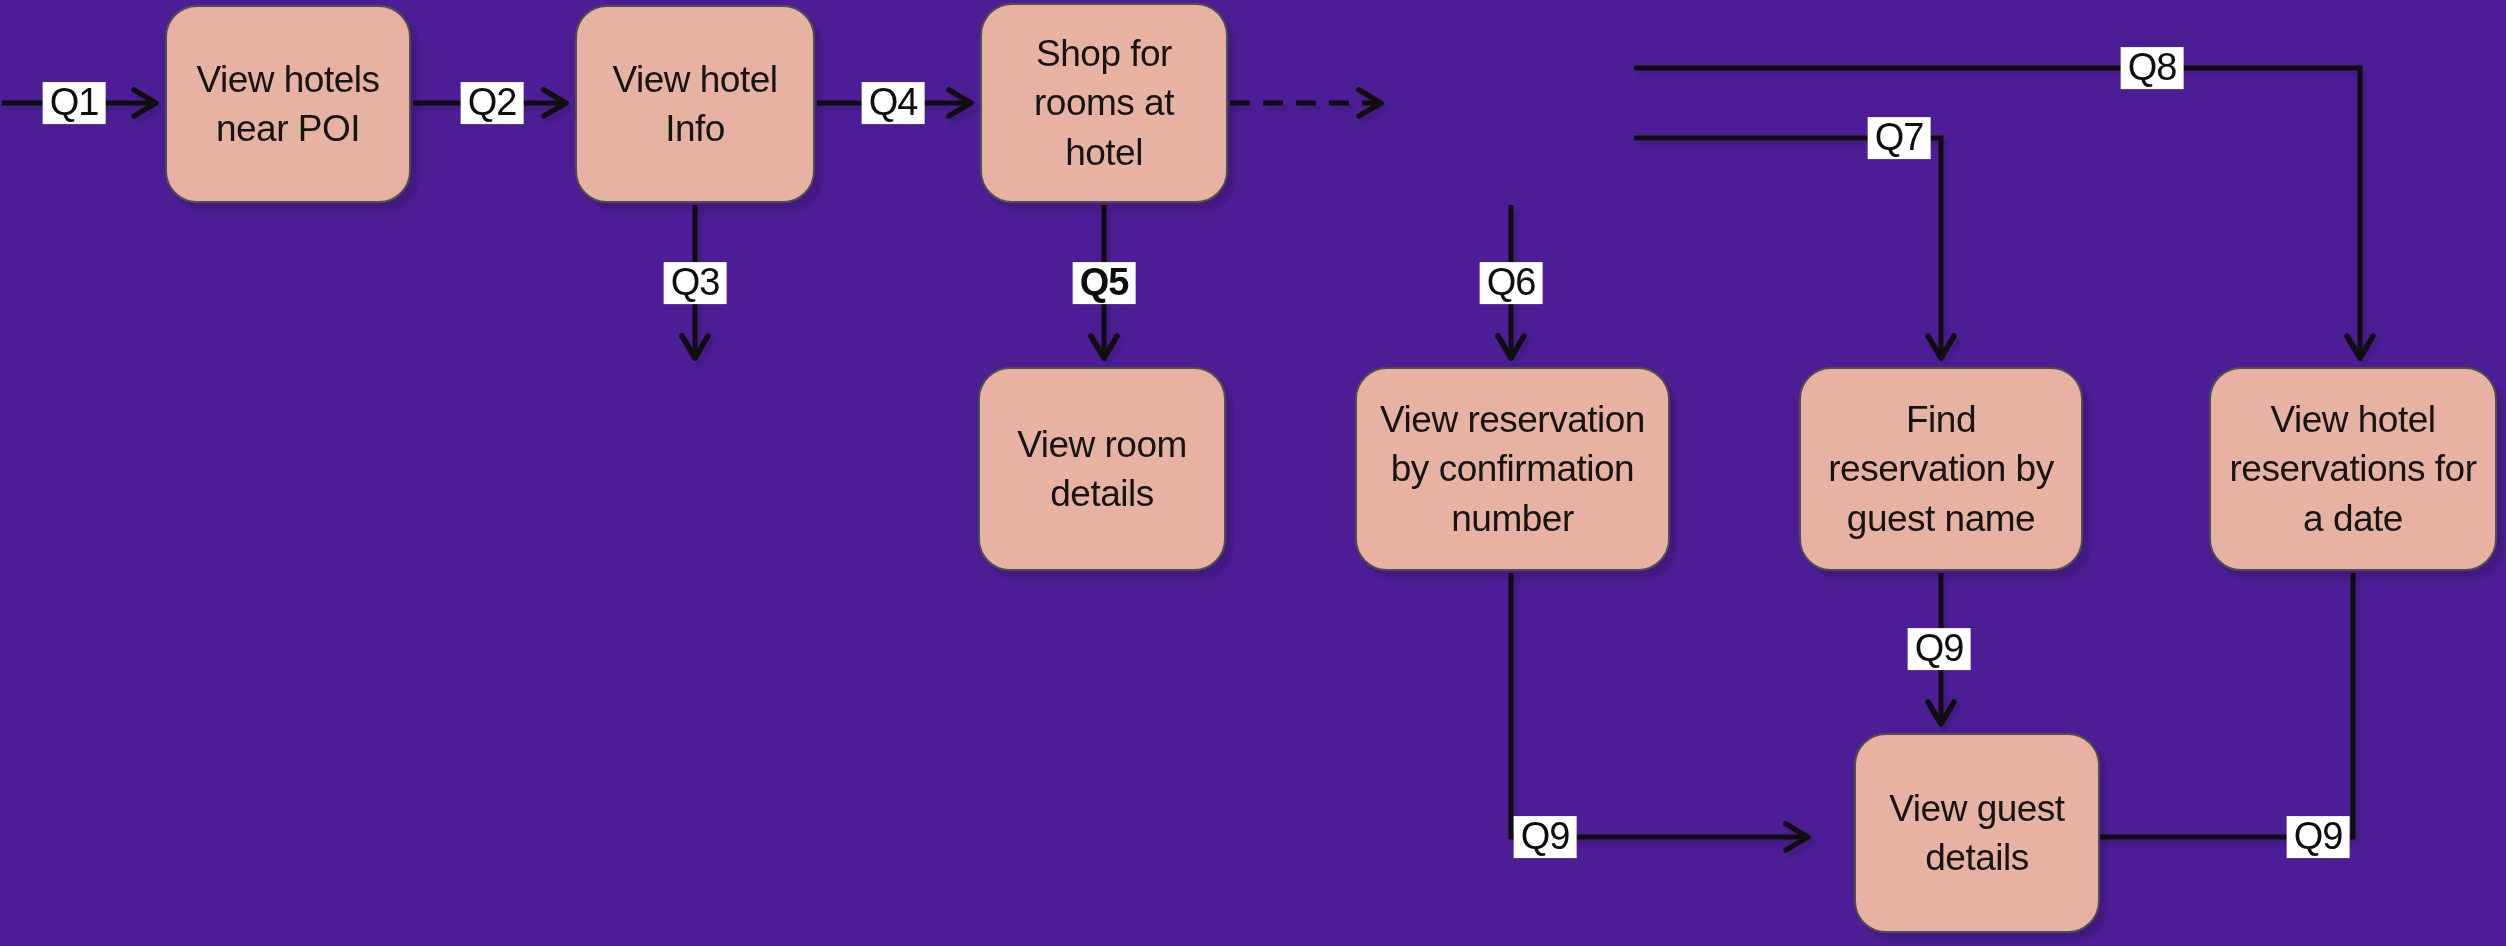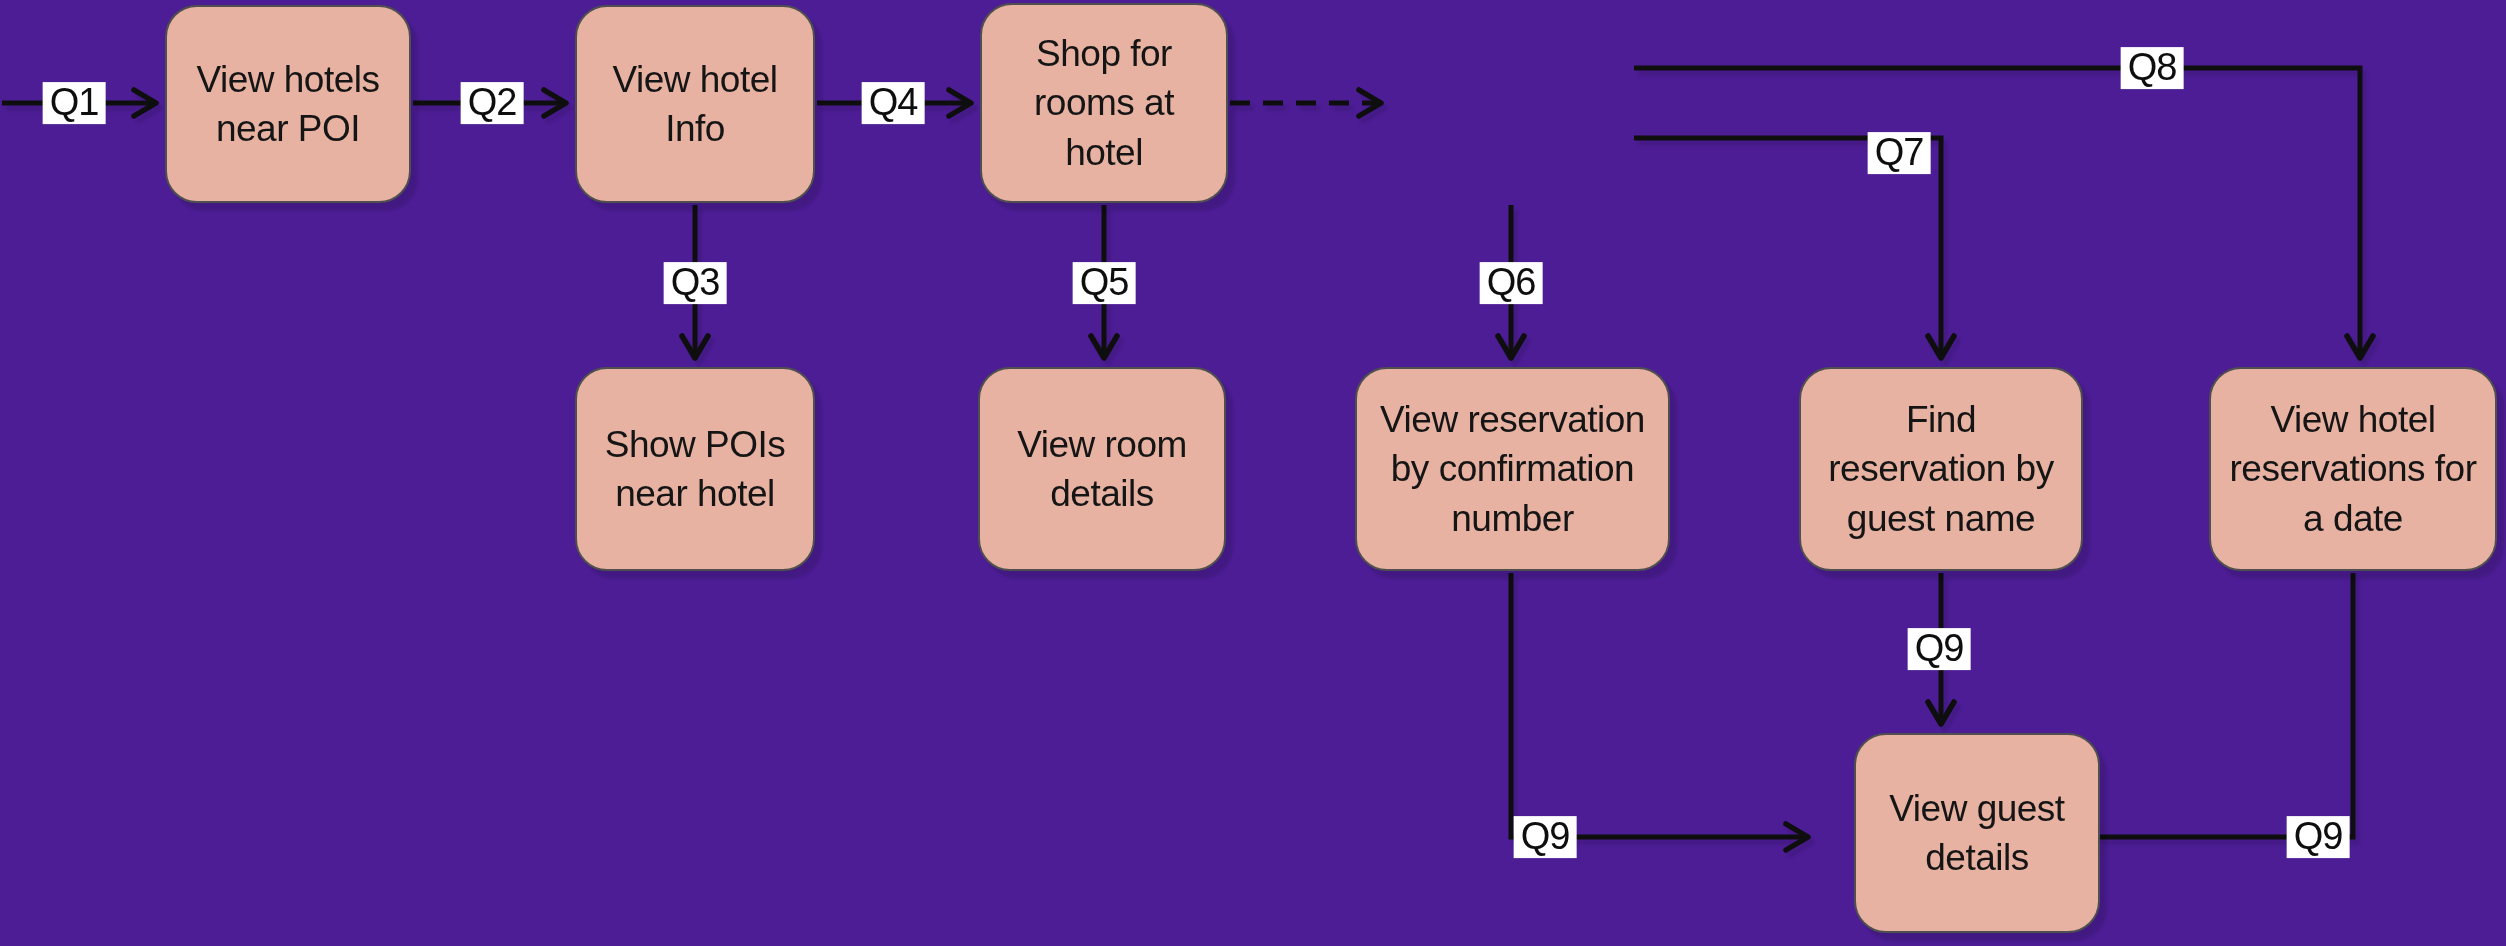--- a/index.html
+++ b/index.html
@@ -70,7 +70,7 @@
   .l-q4  { left: 893px;  top: 103px; }
   .l-q5  { left: 1104px; top: 283px; }
   .l-q6  { left: 1511px; top: 283px; }
-  .l-q7  { left: 1899px; top: 153px; }
+  .l-q7  { left: 1899px; top: 138px; }
   .l-q8  { left: 2152px; top: 68px; text-align: right;  }
   .l-q9a { left: 1939px; top: 649px; }
   .l-q9b { left: 1545px; top: 837px; }

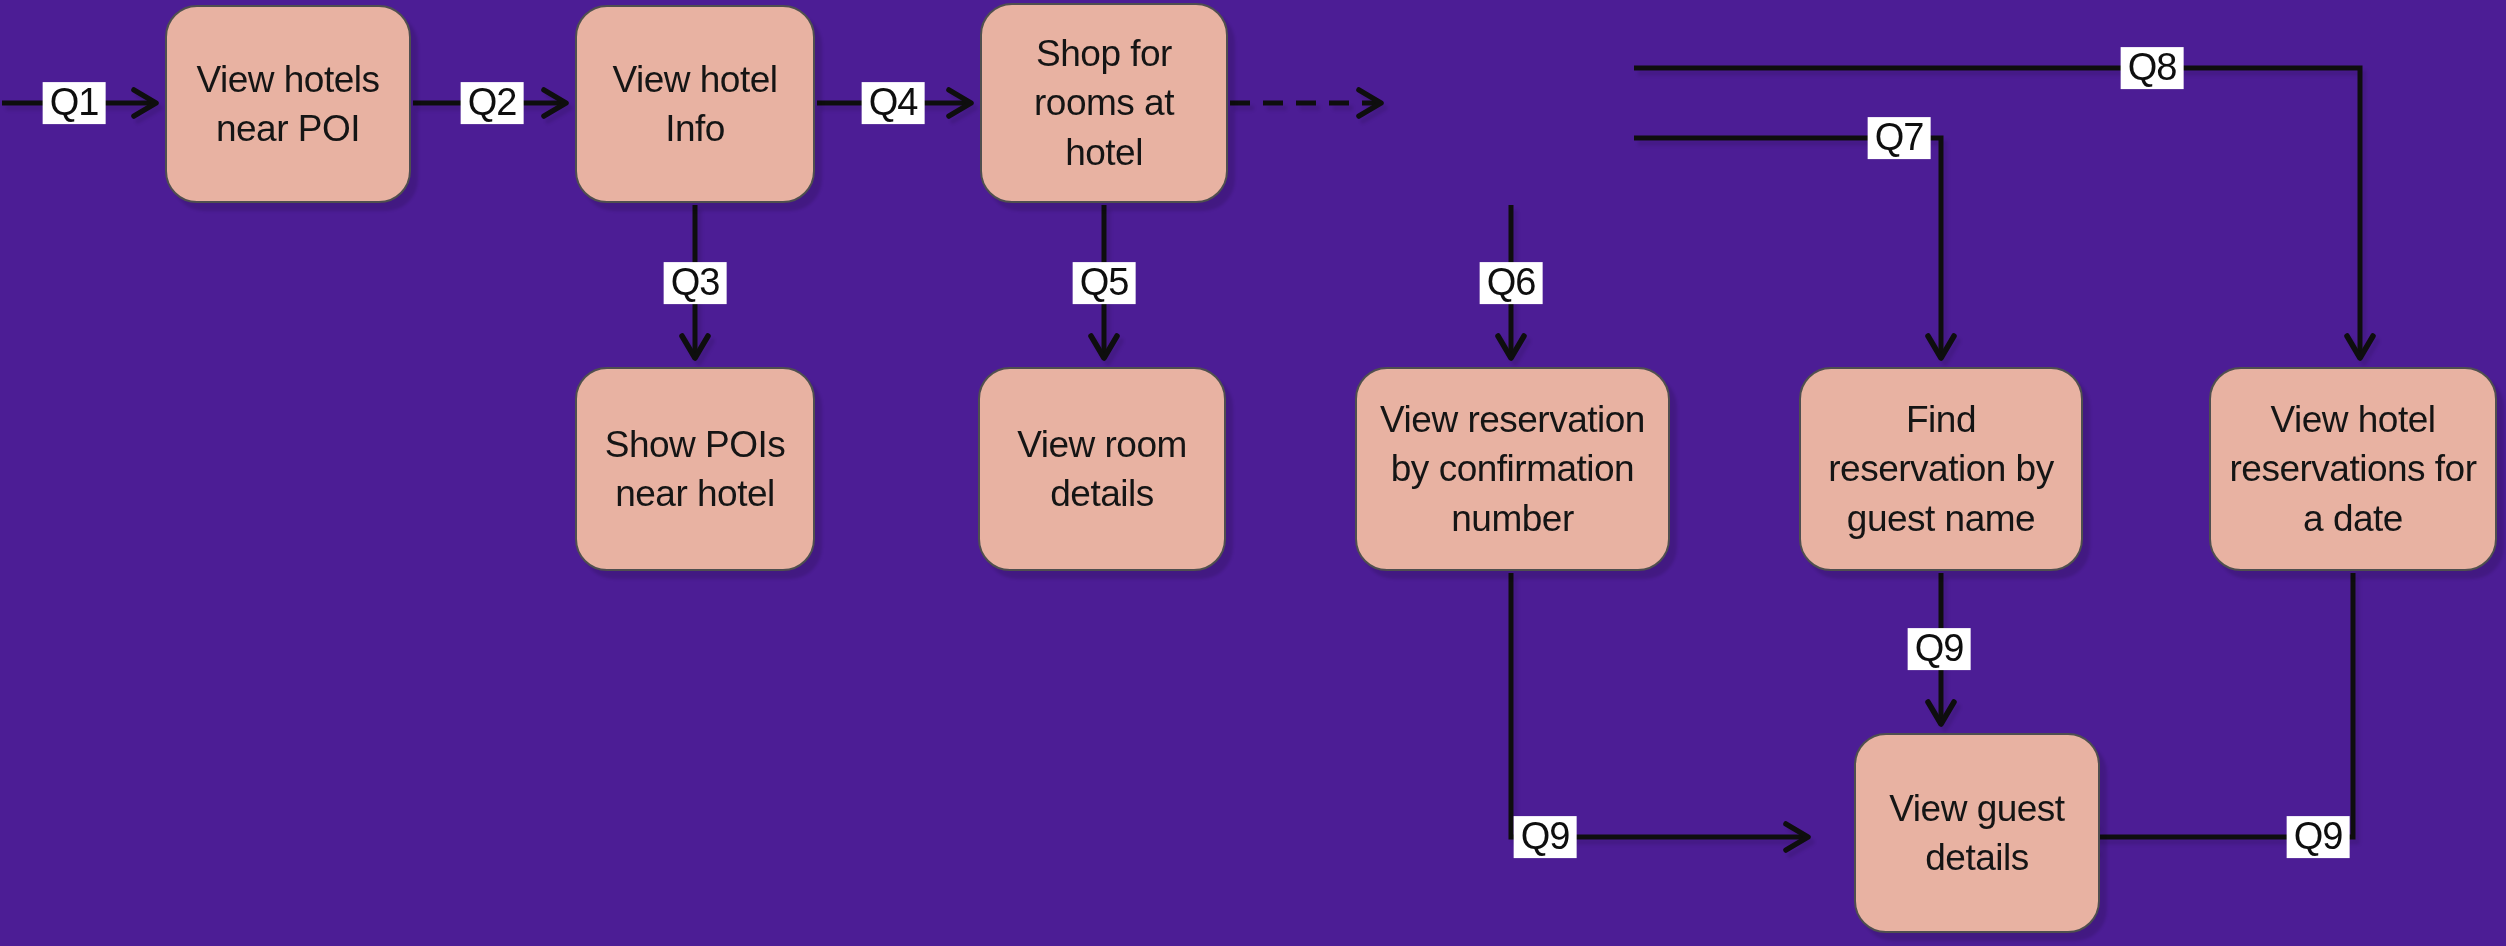--- a/index.html
+++ b/index.html
@@ -68,7 +68,7 @@
   .l-q2  { left: 492px;  top: 103px; }
   .l-q3  { left: 695px;  top: 283px; }
   .l-q4  { left: 893px;  top: 103px; }
-  .l-q5  { left: 1104px; top: 283px; }
+  .l-q5  { left: 1104px; top: 283px; font-weight: bold; }
   .l-q6  { left: 1511px; top: 283px; }
   .l-q7  { left: 1899px; top: 138px; }
   .l-q8  { left: 2152px; top: 68px; text-align: right;  }

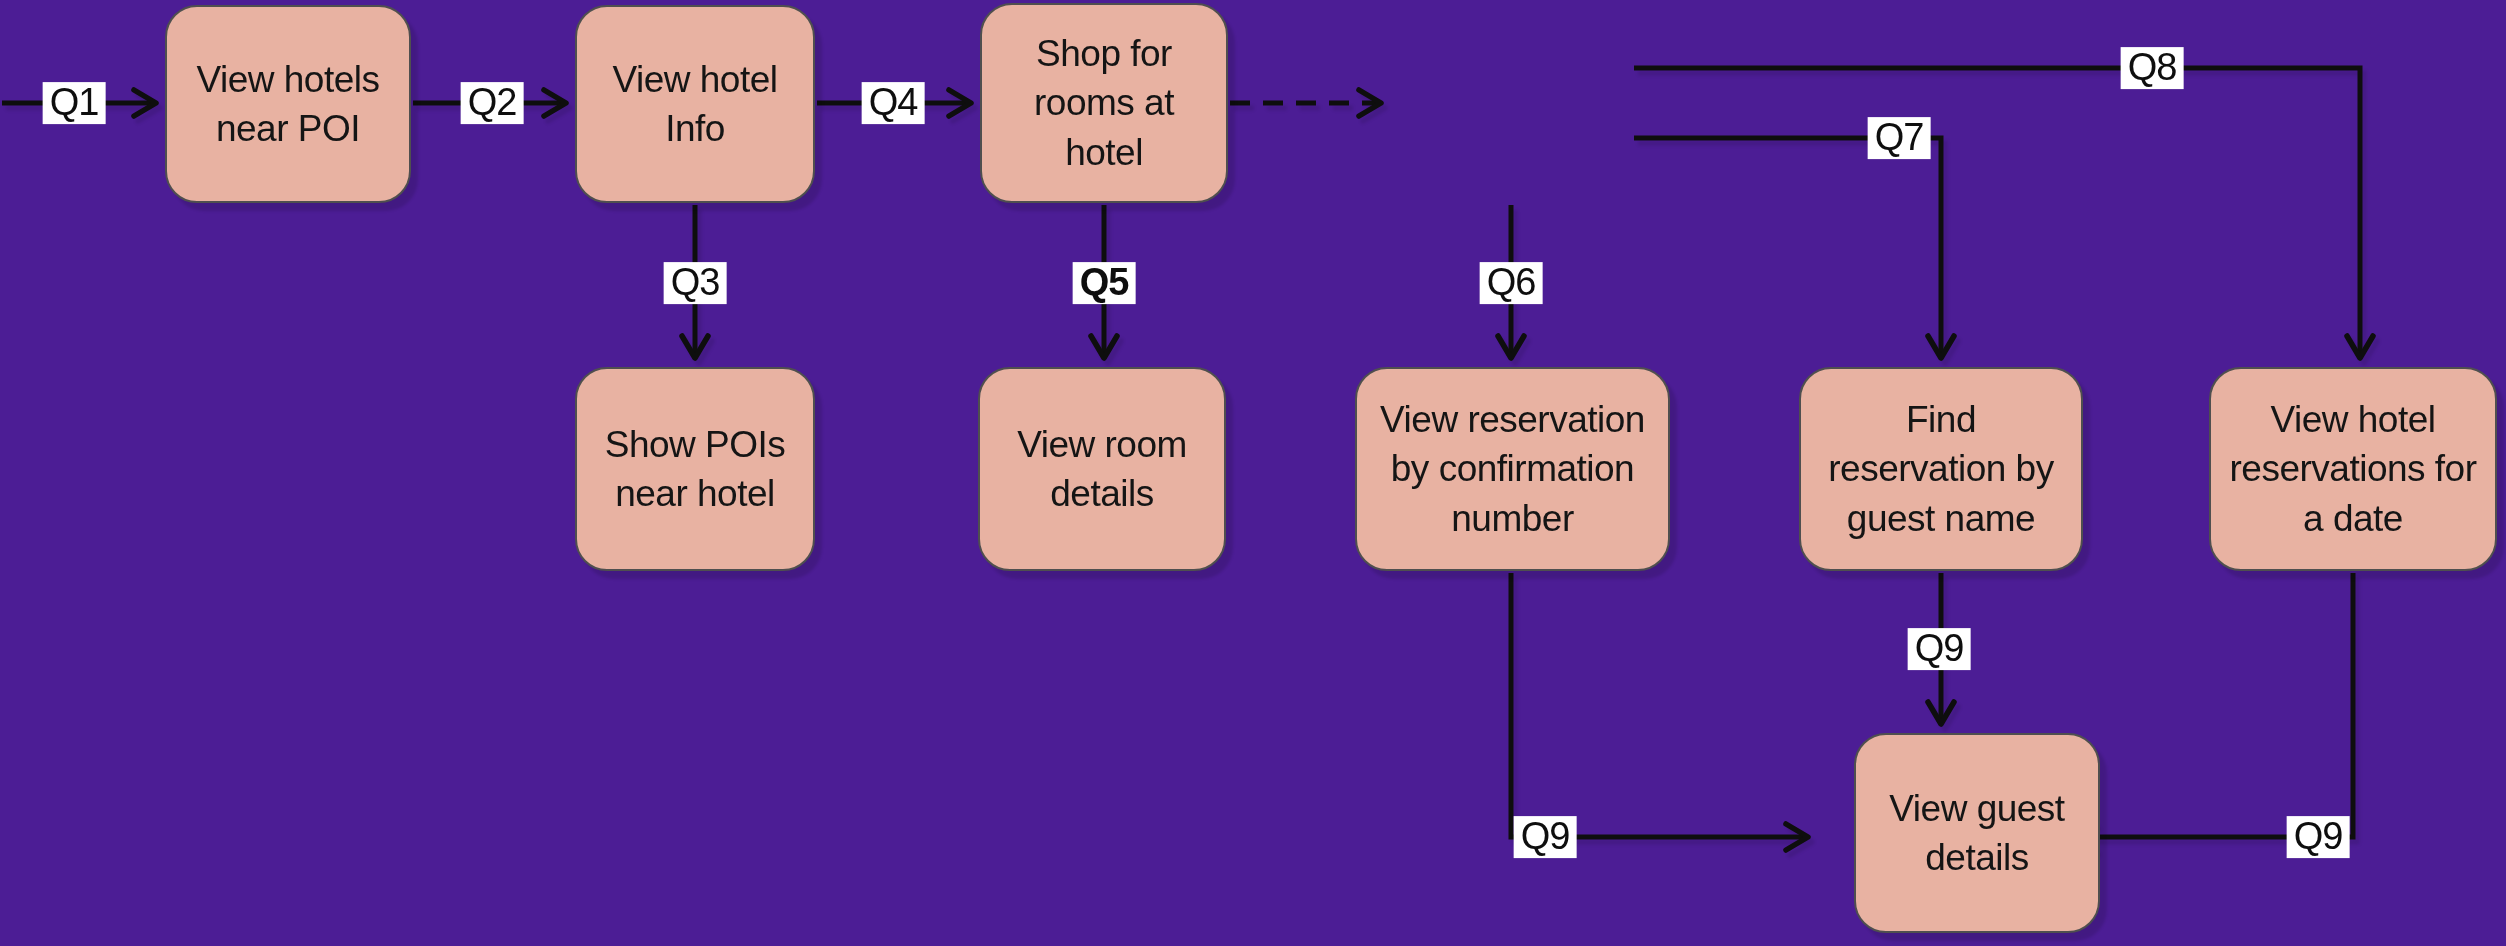--- a/index.html
+++ b/index.html
@@ -116,10 +116,6 @@
 rooms at
 hotel</span>
   </div>
-  <div class="node n4">
-    <span>Show POIs
-near hotel</span>
-  </div>
   <div class="node n5">
     <span>View room
 details</span>

